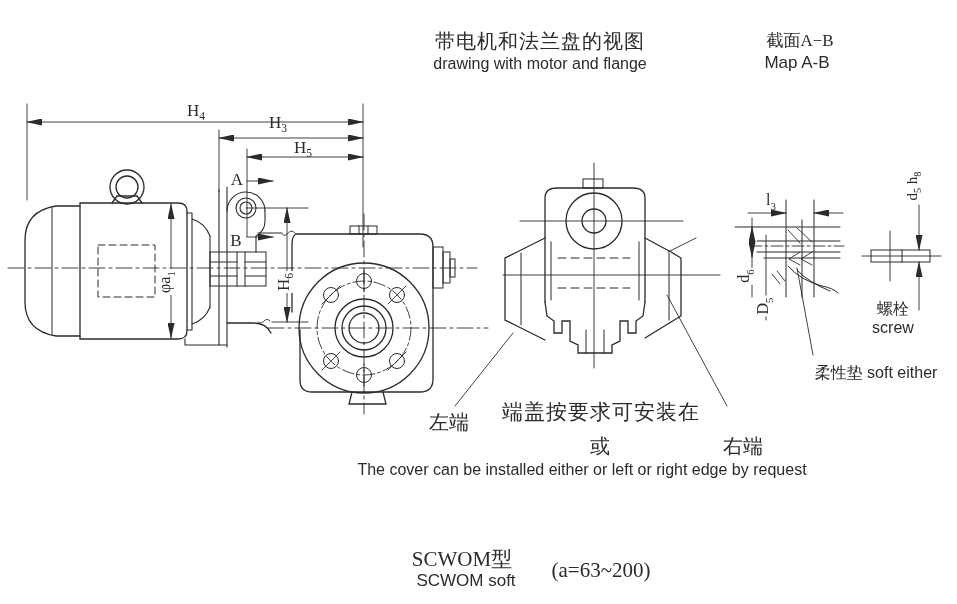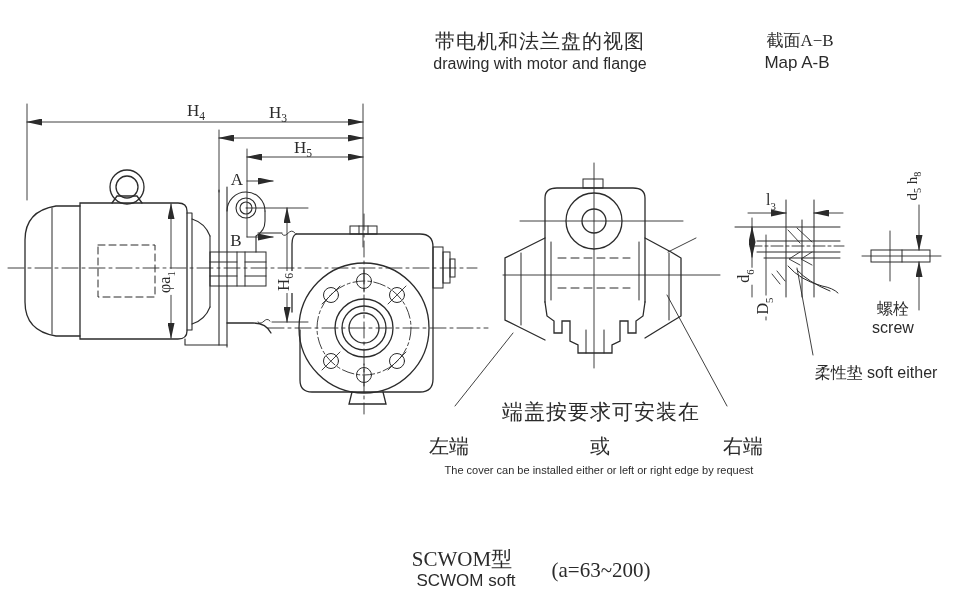--- a/index.html
+++ b/index.html
@@ -188,7 +188,7 @@
 
 <div class="lbl serif" style="left:196px;top:112px;font-size:17px;">
   <span>H</span><sub>4</sub></div>
-<div class="lbl serif" style="left:278px;top:114px;font-size:17px;">
+<div class="lbl serif" style="left:278px;top:124px;font-size:17px;">
   <span>H</span><sub>3</sub></div>
 <div class="lbl serif" style="left:303px;top:149px;font-size:17px;">
   <span>H</span><sub>5</sub></div>

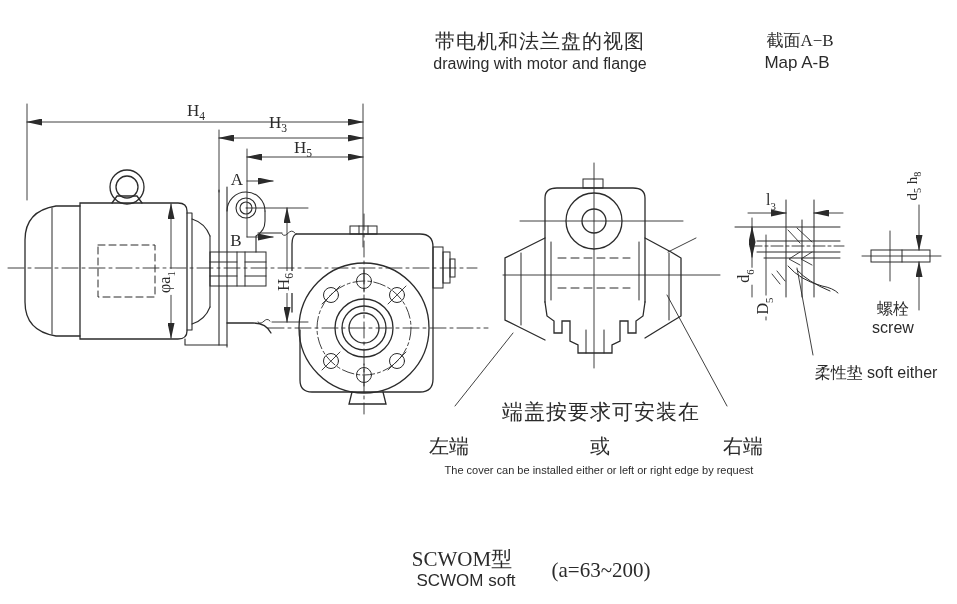--- a/index.html
+++ b/index.html
@@ -209,7 +209,7 @@
   <span>d</span><sub>5</sub>&nbsp;<span>h</span><sub>8</sub></div>
 
 <div class="lbl cjk" style="left:601px;top:412px;font-size:21px;letter-spacing:1px;">端盖按要求可安装在</div>
-<div class="lbl cjk" style="left:449px;top:446px;font-size:20px;">左端</div>
+<div class="lbl cjk" style="left:449px;top:422px;font-size:20px;">左端</div>
 <div class="lbl cjk" style="left:600px;top:446px;font-size:20px;">或</div>
 <div class="lbl cjk" style="left:743px;top:446px;font-size:20px;">右端</div>
 <div class="lbl sans" style="left:599px;top:470px;font-size:11px;">The cover can be installed either or left or right edge by request</div>

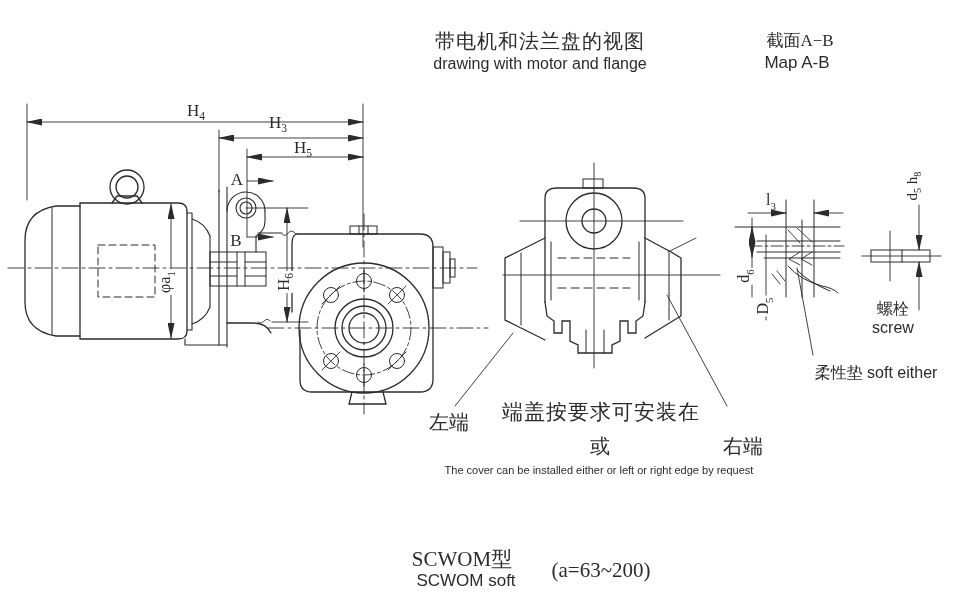--- a/index.html
+++ b/index.html
@@ -212,7 +212,7 @@
 <div class="lbl cjk" style="left:449px;top:422px;font-size:20px;">左端</div>
 <div class="lbl cjk" style="left:600px;top:446px;font-size:20px;">或</div>
 <div class="lbl cjk" style="left:743px;top:446px;font-size:20px;">右端</div>
-<div class="lbl sans" style="left:599px;top:470px;font-size:11px;">The cover can be installed either or left or right edge by request</div>
+<div class="lbl sans" style="left:582px;top:470px;font-size:16px;">The cover can be installed either or left or right edge by request</div>
 
 <div class="lbl" style="left:876px;top:373px;font-size:16px;">
   <span class="cjk">柔性垫</span> <span class="sans">soft either</span></div>

